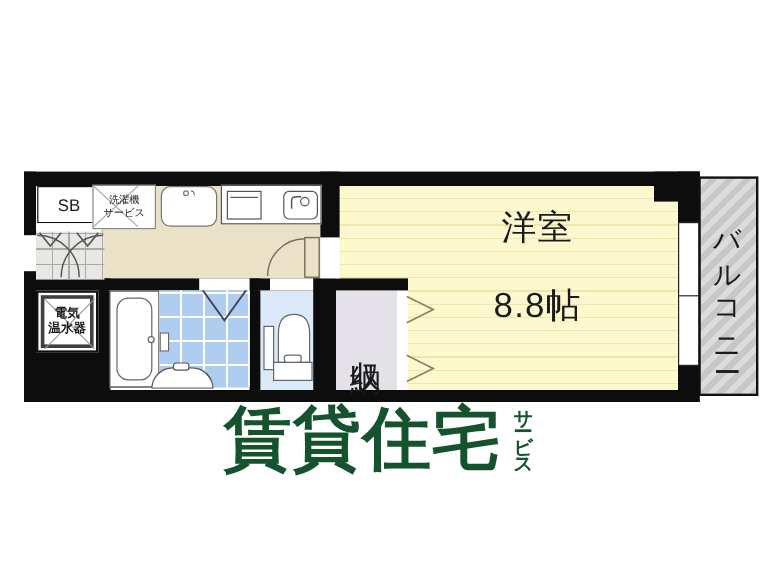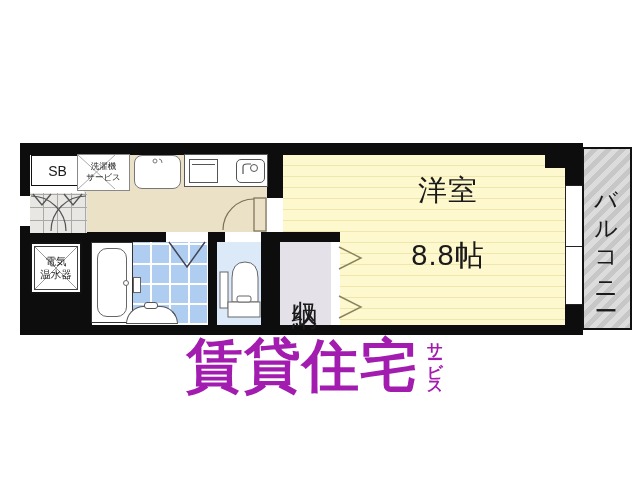--- a/index.html
+++ b/index.html
@@ -115,7 +115,7 @@
   </svg>
 
   <div class="abs white-box" style="left:30px;top:242px;width:52px;height:52px;border-width:2px;">
-    <div class="abs" style="left:2px;top:2px;right:2px;bottom:2px;border:1px solid #404040;">
+    <div class="abs" style="left:2px;top:2px;right:2px;bottom:2px;border:3px solid #404040;font-weight:bold;">
       <svg width="42" height="42" viewBox="0 0 42 42" style="position:absolute;left:0;top:0;">
         <line x1="0" y1="0" x2="42" y2="42" stroke="#999" stroke-width="1"></line>
         <line x1="42" y1="0" x2="0" y2="42" stroke="#999" stroke-width="1"></line>

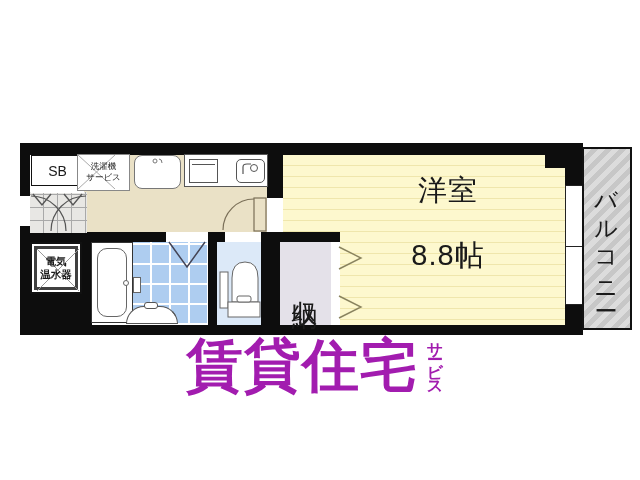--- a/index.html
+++ b/index.html
@@ -32,7 +32,7 @@
   .sb-label{font-size:14px;}
   .tiny{font-size:8.5px;line-height:1.2;}
   .small{font-size:10.5px;line-height:1.25;}
-  .watermark{font-weight:bold;color:#a21caf;z-index:30;}
+  .watermark{font-weight:bold;color:#14532d;z-index:30;}
   .wm-main{font-size:57px;letter-spacing:1px;white-space:nowrap;}
   .wm-sub{font-size:16px;letter-spacing:1px;}
   svg{display:block;}

